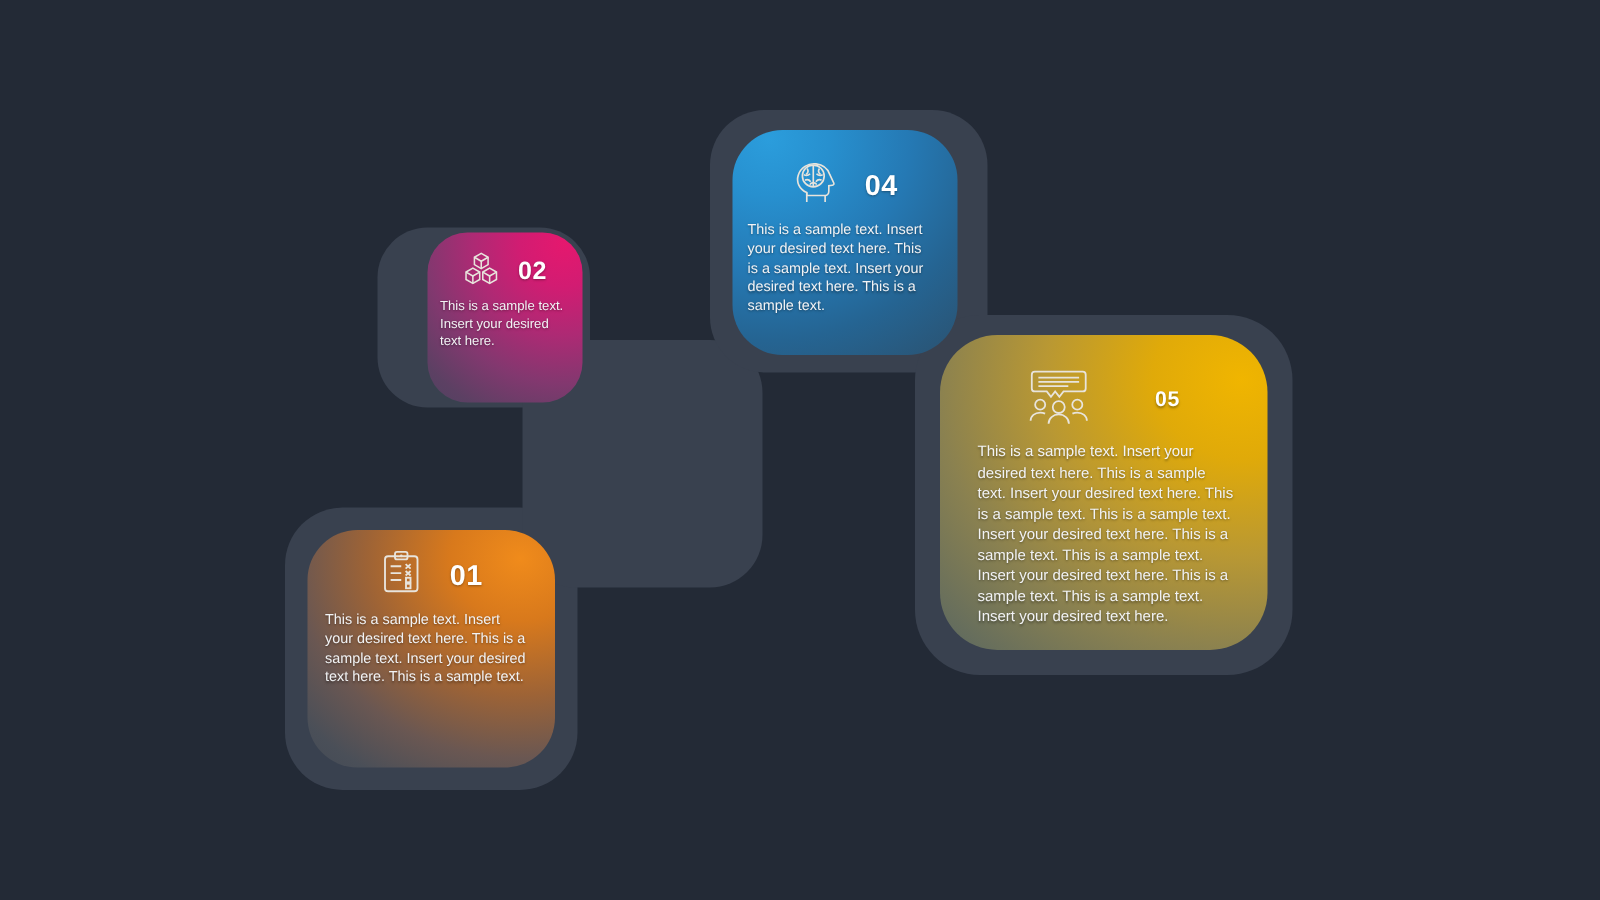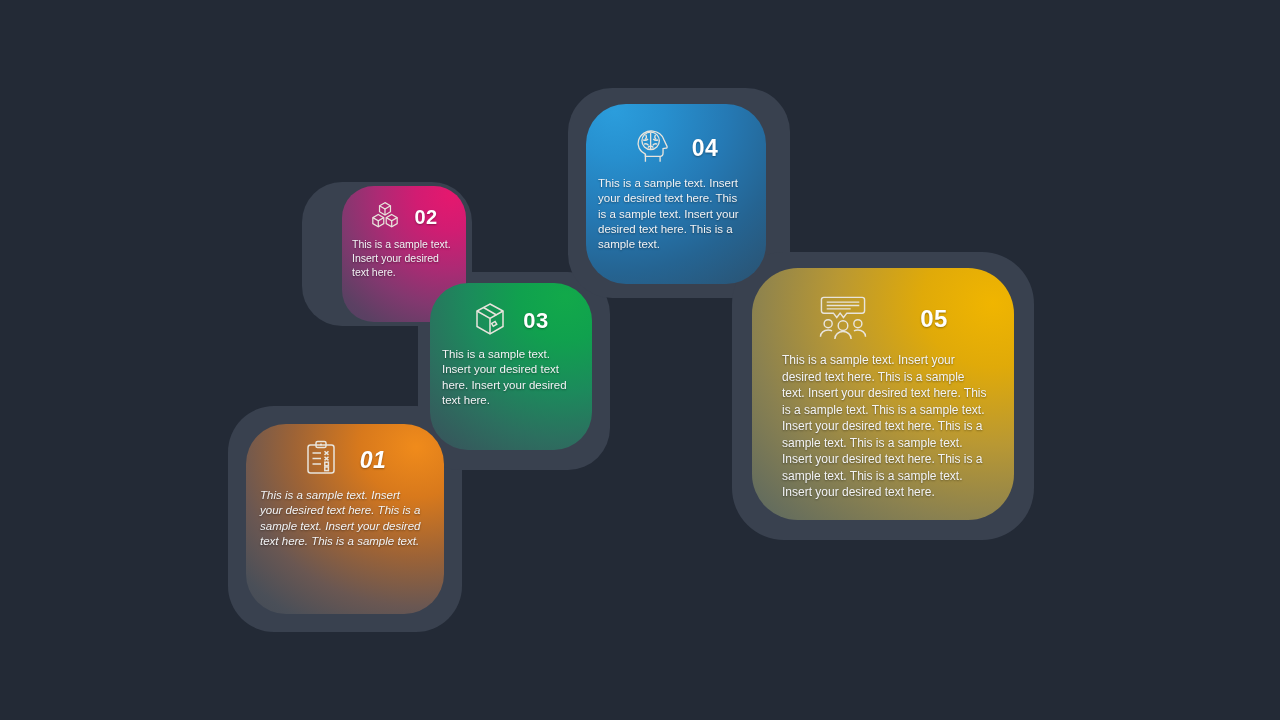--- a/index.html
+++ b/index.html
@@ -182,23 +182,6 @@
     </div>
   </div>
 
-  <div class="card c03">
-    <div class="inner" style="padding:18px 12px 12px 12px;">
-      <div class="head">
-        <span class="ico">
-          <svg width="34" height="36" viewBox="0 0 34 36" fill="none" stroke="currentColor" stroke-width="1.5">
-            <path d="M17 3 L30 10 L30 25.5 L17 33 L4 25.5 L4 10 Z"></path>
-            <path d="M4 10 L17 17.5 L30 10"></path>
-            <path d="M17 17.5 L17 33"></path>
-            <path d="M10.5 6.5 L23.5 14"></path>
-            <rect x="18.6" y="22.4" width="4" height="3.4" transform="rotate(-30 18.6 22.4)"></rect>
-          </svg>
-        </span>
-        <span class="num">03</span>
-      </div>
-      <div class="body-text">This is a sample text. Insert your desired text here. Insert your desired text here.</div>
-    </div>
-  </div>
 
   <div class="card c04">
     <div class="inner" style="padding:24px 12px 12px 12px;">

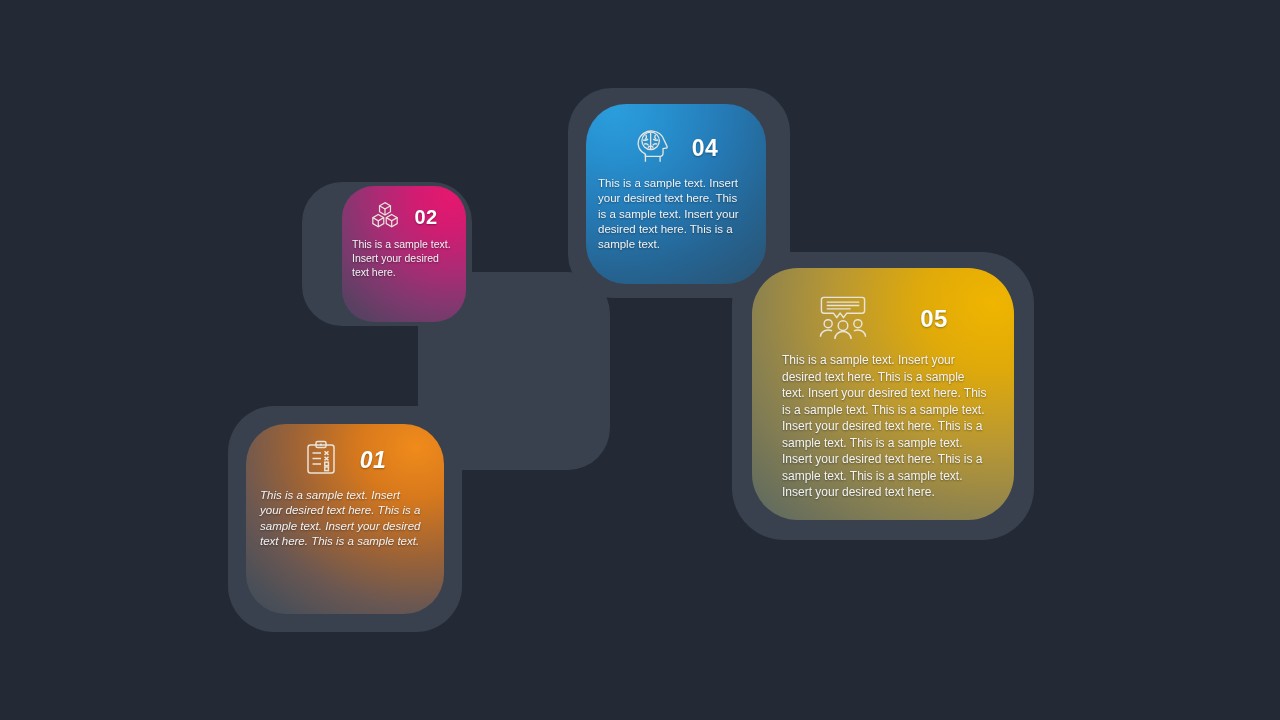--- a/index.html
+++ b/index.html
@@ -105,7 +105,7 @@
   .c04 .head { gap: 20px; margin-bottom: 8px; }
   .c04 .num { font-size: 23px; }
   .c05 .head { gap: 52px; margin-bottom: 8px; }
-  .c05 .num { font-size: 24px; text-align: right; }
+  .c05 .num { font-size: 17px; text-align: right; }
 
   
   .body-text {

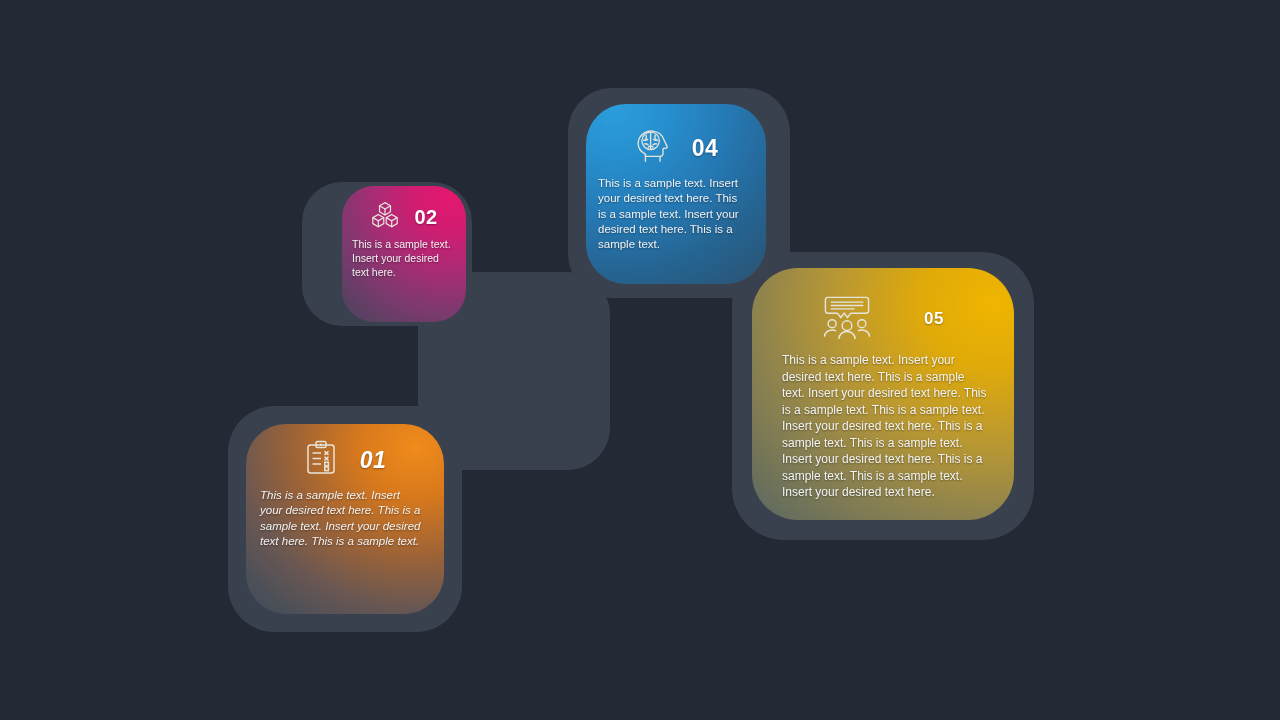--- a/index.html
+++ b/index.html
@@ -49,7 +49,6 @@
     left: 246px; top: 424px; width: 198px; height: 190px;
     background:
       radial-gradient(130% 120% at 86% 12%, #f08b1b 0%, #d8791c 22%, #9d6336 48%, #6a5752 70%, #4a4f58 88%, #434a55 100%);
-    font-style: italic;
   }
   .card.c02 {
     left: 330px; top: 186px; width: 124px; height: 136px;

